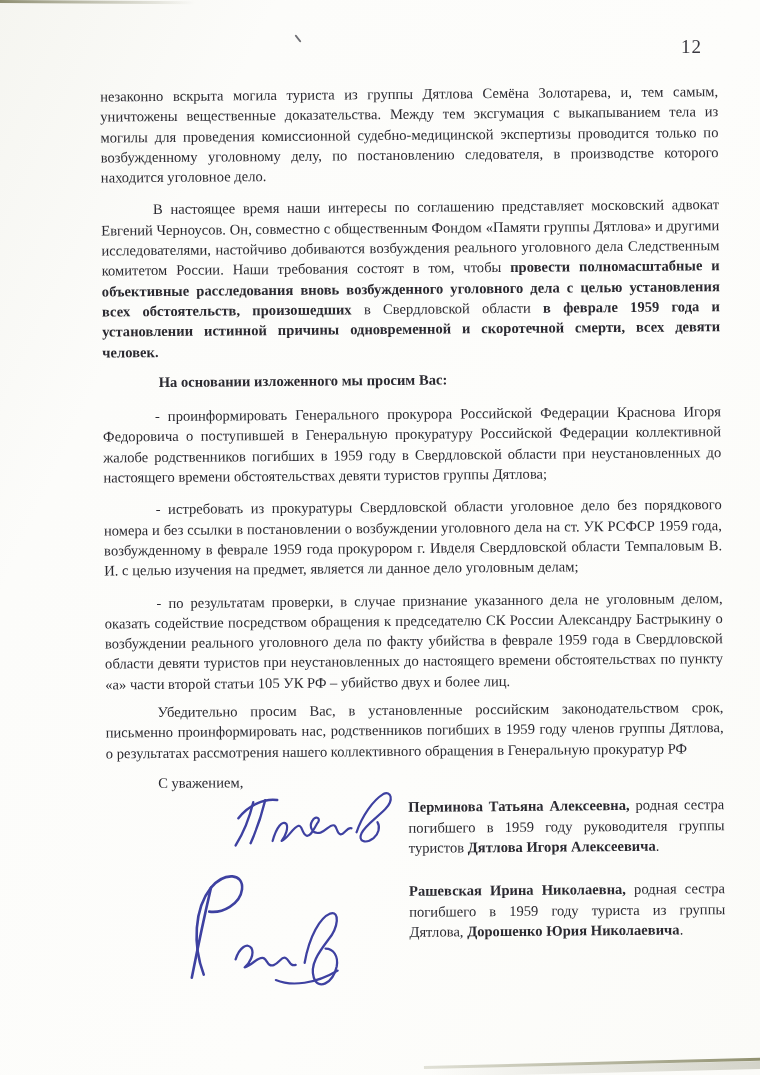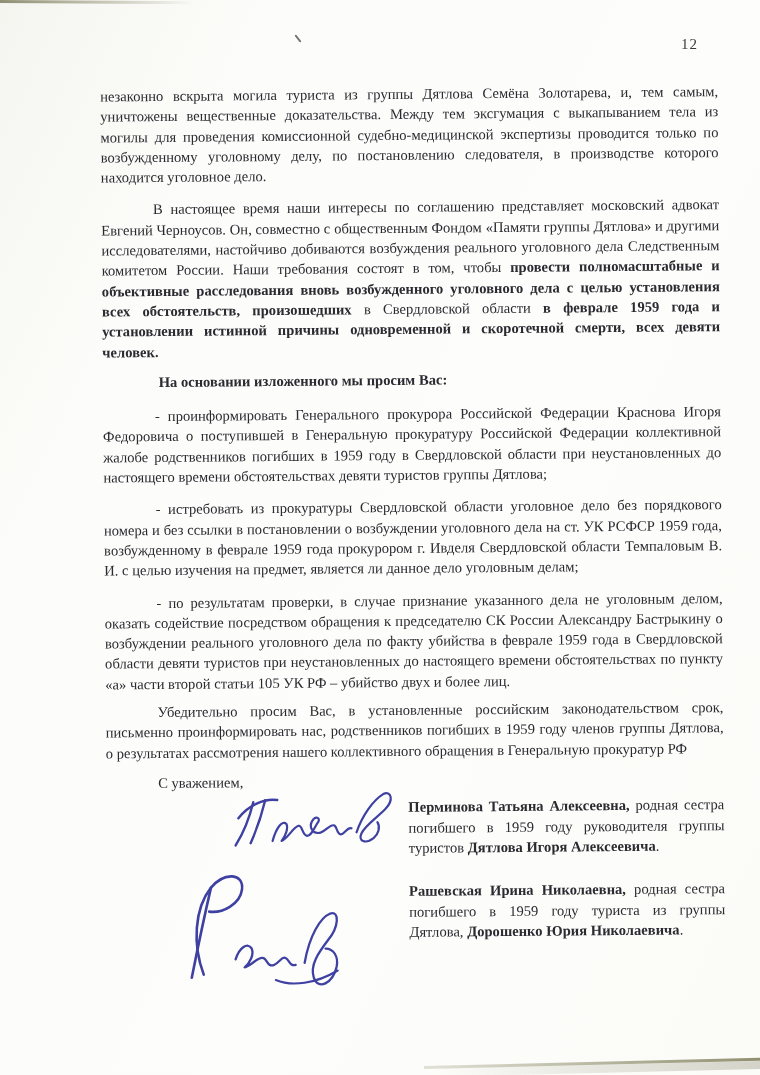--- a/index.html
+++ b/index.html
@@ -33,7 +33,7 @@
   }
   .page-num{
     position:absolute;top:36px;left:681px;
-    font-size:15px;letter-spacing:1px;color:#3a3940;
+    font-size:19px;letter-spacing:1px;color:#3a3940;
   }
   .content{
     position:absolute;left:100px;top:86px;width:618px;

